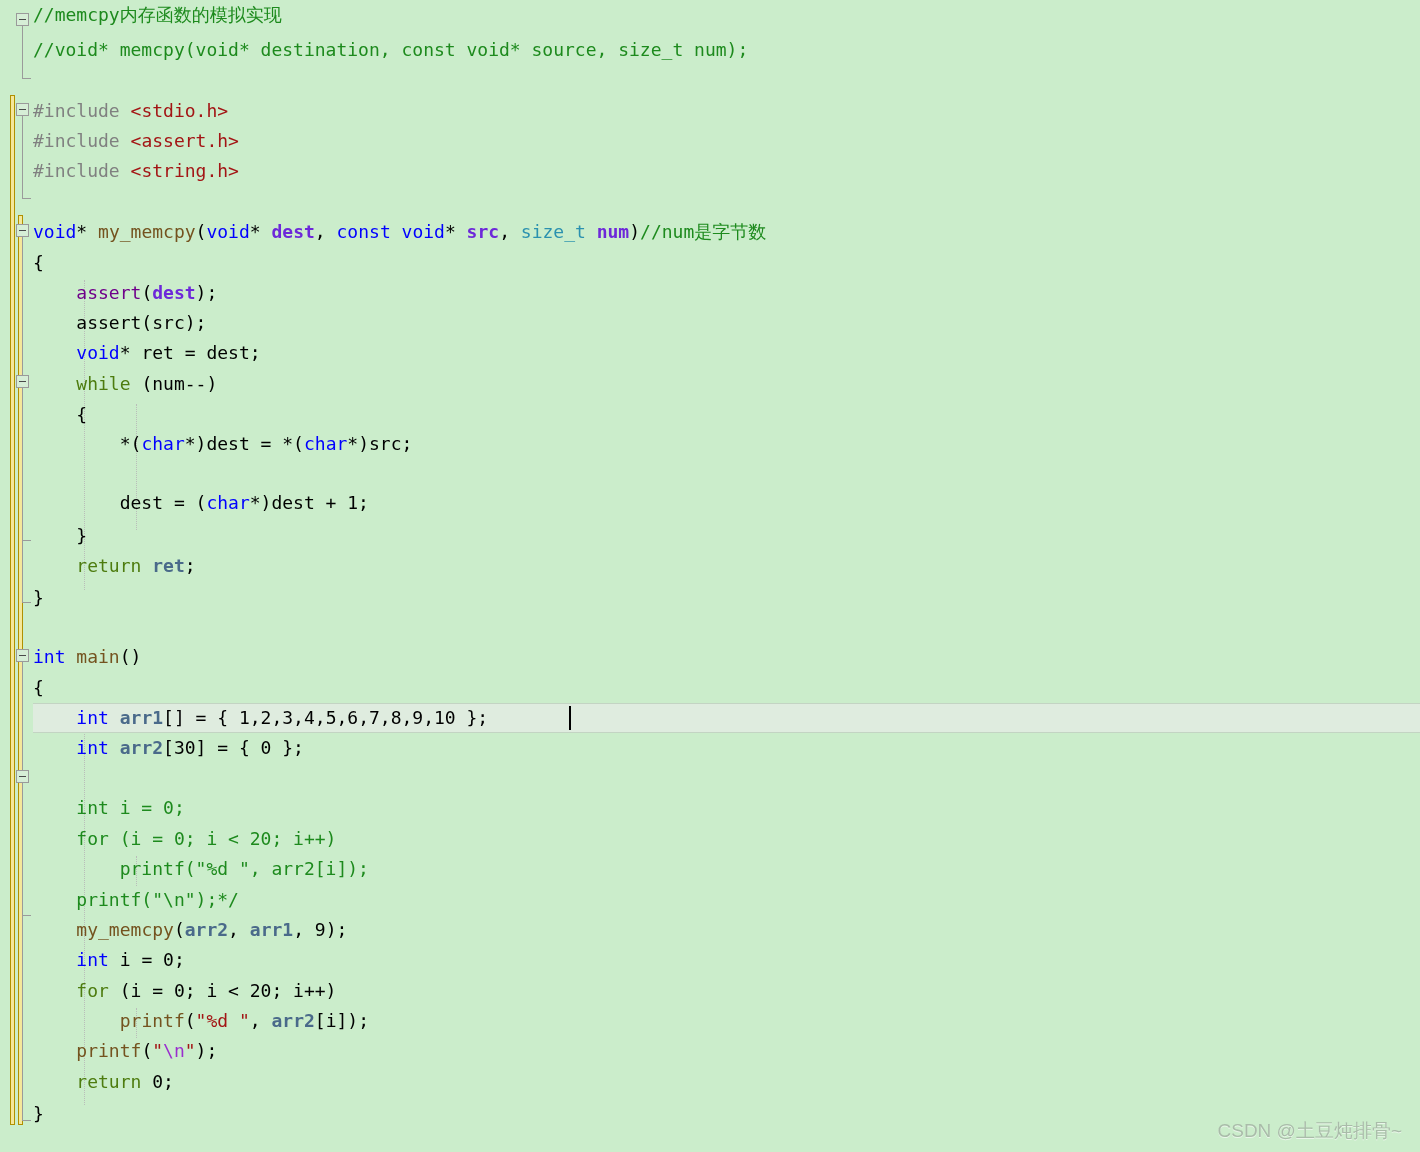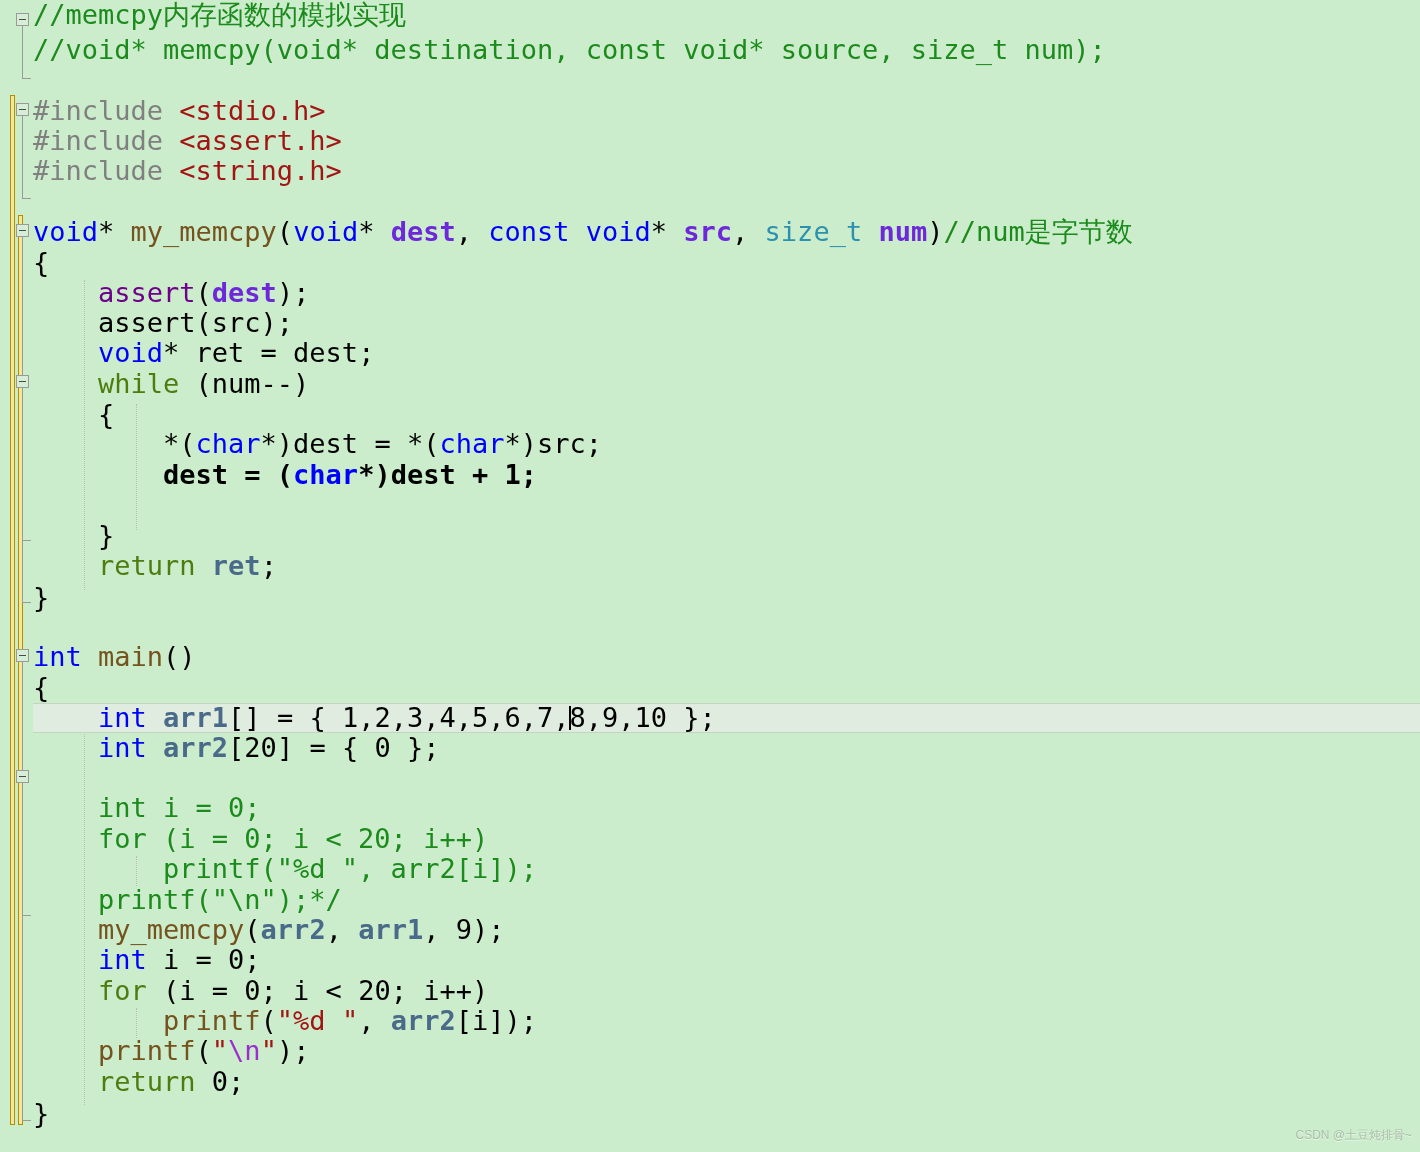--- a/index.html
+++ b/index.html
@@ -85,7 +85,7 @@
     left: 33px;
     height: 30px;
     line-height: 30px;
-    font-size: 27px;
+    font-size: 18px;
     white-space: pre;
     color: #000000;
     letter-spacing: 0;

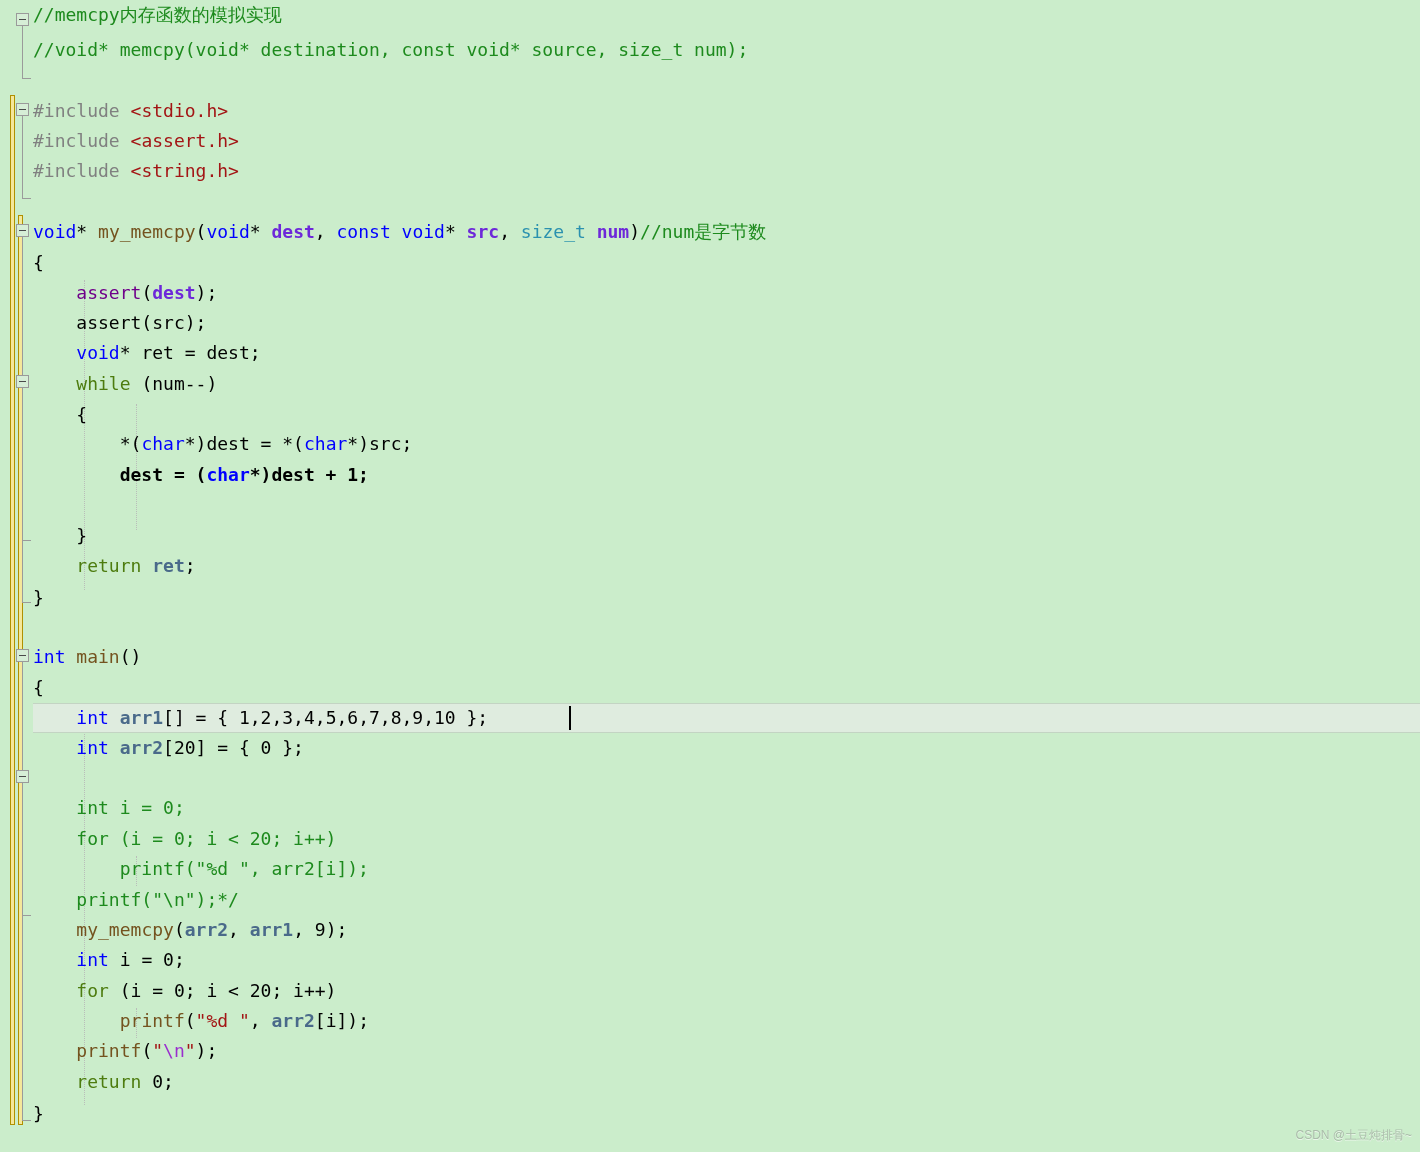--- a/index.html
+++ b/index.html
@@ -179,7 +179,7 @@
   <div class="line" style="top:369px;"><span class="t-plain">    </span><span class="t-ctl">while</span><span class="t-plain"> (num--)</span></div>
   <div class="line" style="top:400px;"><span class="t-plain">    {</span></div>
   <div class="line" style="top:429px;"><span class="t-plain">        *(</span><span class="t-kw">char</span><span class="t-plain">*)dest = *(</span><span class="t-kw">char</span><span class="t-plain">*)src;</span></div>
-  <div class="line" style="top:460px;font-weight:bold;"><span class="t-plain">        dest = (</span><span class="t-kw">char</span><span class="t-plain">*)dest + 1;</span></div>
+  <div class="line" style="top:488px;"><span class="t-plain">        dest = (</span><span class="t-kw">char</span><span class="t-plain">*)dest + 1;</span></div>
   <div class="line" style="top:521px;"><span class="t-plain">    }</span></div>
   <div class="line" style="top:551px;"><span class="t-plain">    </span><span class="t-ctl">return</span><span class="t-plain"> </span><span class="t-var">ret</span><span class="t-plain">;</span></div>
   <div class="line" style="top:583px;"><span class="t-plain">}</span></div>

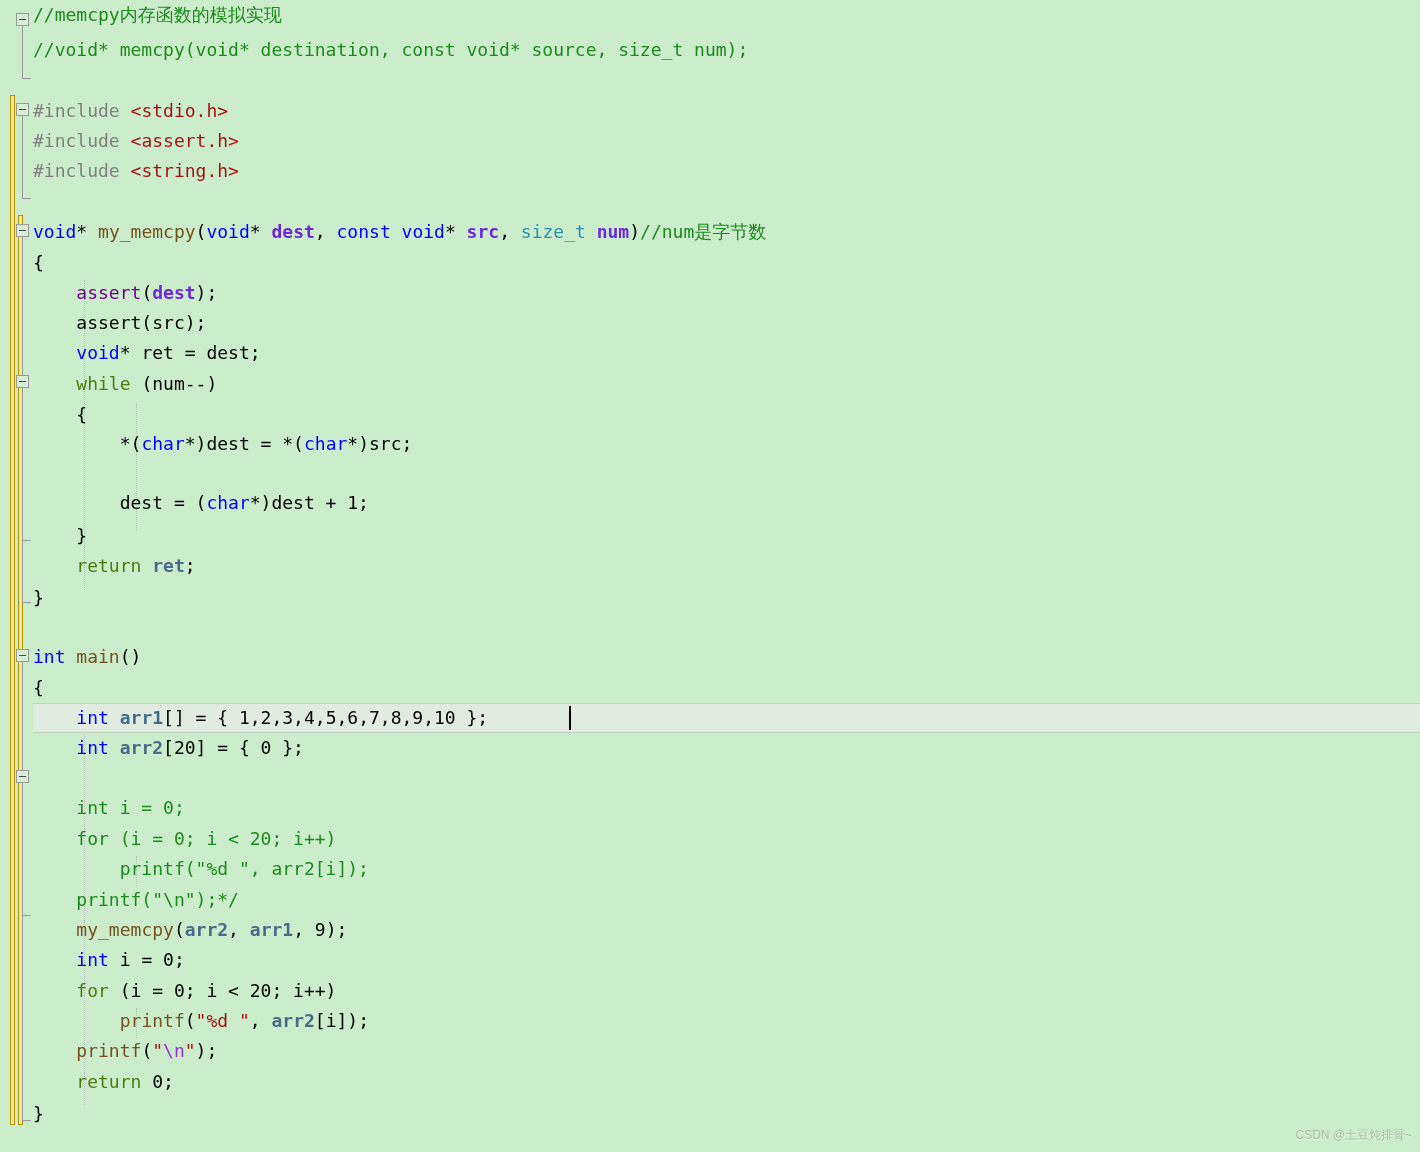--- a/index.html
+++ b/index.html
@@ -186,7 +186,7 @@
   <div class="line" style="top:642px;"><span class="t-kw">int</span><span class="t-plain"> </span><span class="t-fn">main</span><span class="t-plain">()</span></div>
   <div class="line" style="top:673px;"><span class="t-plain">{</span></div>
   <div class="line" style="top:703px;"><span class="t-plain">    </span><span class="t-kw">int</span><span class="t-plain"> </span><span class="t-var">arr1</span><span class="t-plain">[] = { 1,2,3,4,5,6,7,8,9,10 };</span></div>
-  <div class="line" style="top:733px;"><span class="t-plain">    </span><span class="t-kw">int</span><span class="t-plain"> </span><span class="t-var">arr2</span><span class="t-plain">[20] = { 0 };</span></div>
+  <div class="line" style="top:733px;"><span class="t-plain">    </span><span class="t-kw">int</span><span class="t-plain"> </span><span class="t-var">arr2</span><span class="t-plain">[30] = { 0 };</span></div>
   <div class="line" style="top:793px;"><span class="t-cmt">    int i = 0;</span></div>
   <div class="line" style="top:824px;"><span class="t-cmt">    for (i = 0; i &lt; 20; i++)</span></div>
   <div class="line" style="top:854px;"><span class="t-cmt">        printf("%d ", arr2[i]);</span></div>

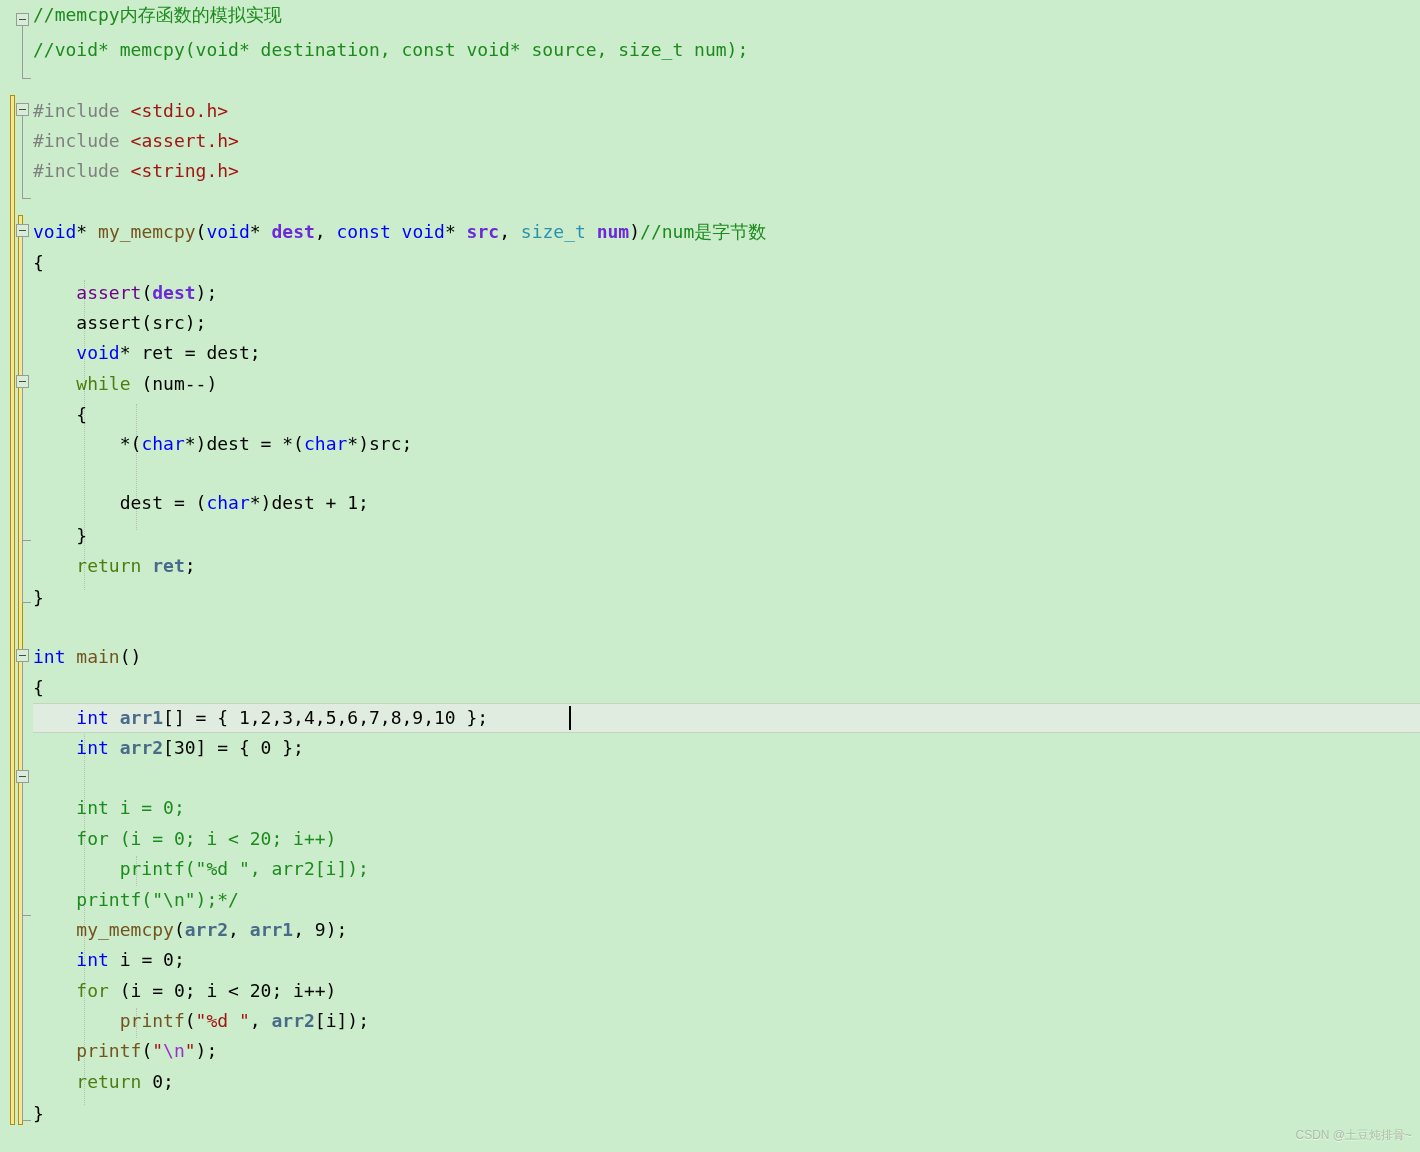--- a/index.html
+++ b/index.html
@@ -117,10 +117,10 @@
   
   .watermark {
     position: absolute;
-    right: 8px;
+    right: 18px;
     bottom: 8px;
     font-family: "Liberation Sans", sans-serif;
-    font-size: 12px;
+    font-size: 19px;
     color: #a9bca9;
     white-space: pre;
     text-shadow: 0 1px 0 #eaf6ea;

